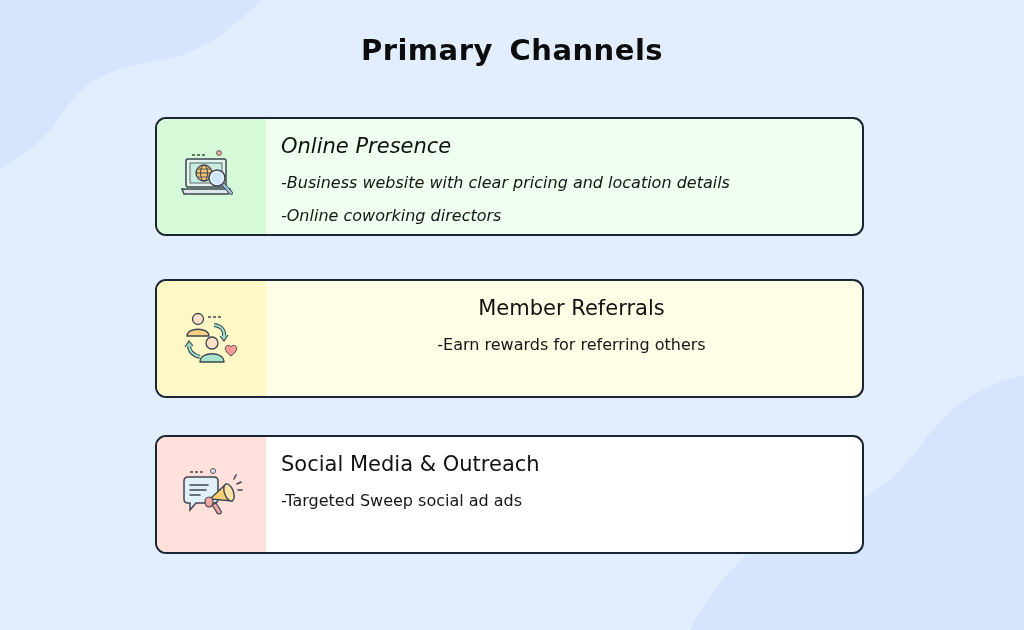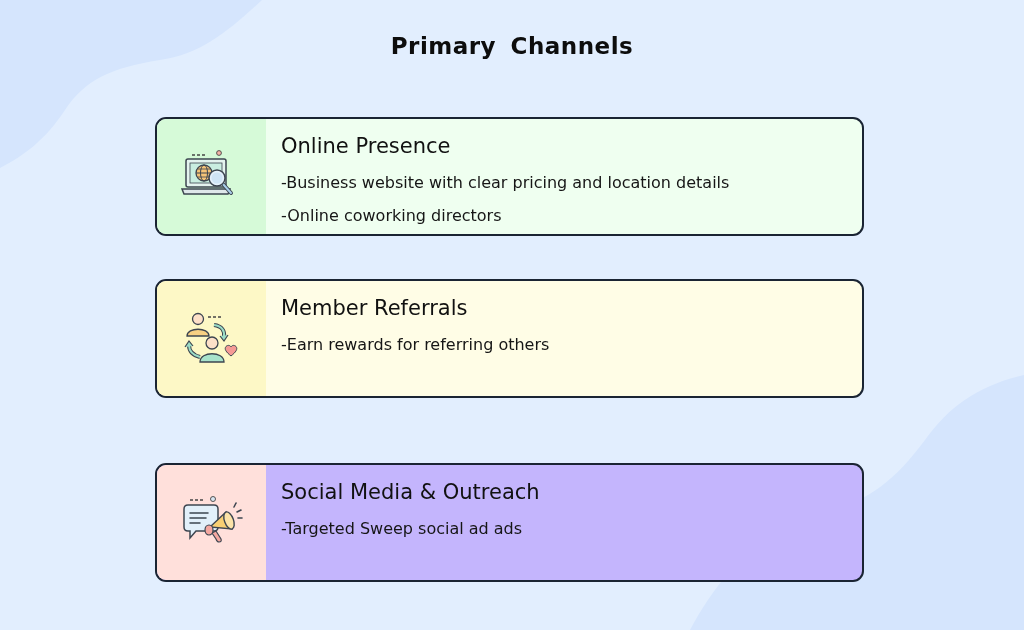--- a/index.html
+++ b/index.html
@@ -5,7 +5,7 @@
   html, body { margin:0; padding:0; }
   body { width:1024px; height:630px; position:relative; overflow:hidden; background:#e2eefe; font-family:"DejaVu Sans","Liberation Sans",sans-serif; }
   .bg-svg { position:absolute; left:0; top:0; width:1024px; height:630px; }
-  .title { position:absolute; left:0; top:33px; width:1024px; text-align:center; font-size:23px; font-weight:bold; color:#0d0d0d; letter-spacing:0.5px; word-spacing:6px; }
+  .title { position:absolute; left:0; top:33px; width:1024px; text-align:center; font-size:29px; font-weight:bold; color:#0d0d0d; letter-spacing:0.5px; word-spacing:6px; }
   .card { position:absolute; left:155px; width:709px; height:119px; border:2.5px solid #1a2433; border-radius:11px; overflow:hidden; box-sizing:border-box; display:flex; }
   .card .icon-panel { width:109px; height:100%; display:flex; align-items:center; justify-content:center; flex-shrink:0; }
   .card .content { flex:1; padding:13px 0 0 15px; box-sizing:border-box; }

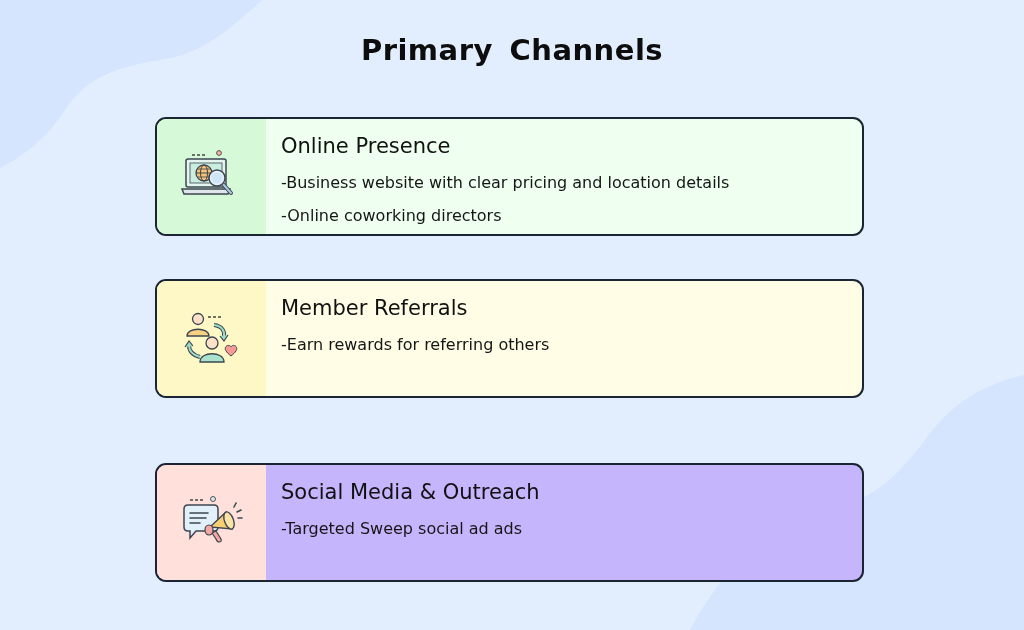--- a/index.html
+++ b/index.html
@@ -11,7 +11,7 @@
   .card .content { flex:1; padding:13px 0 0 15px; box-sizing:border-box; }
   .card .heading { font-size:21px; color:#111; margin:0 0 6px 0; line-height:28px; }
   .card .line { font-size:16px; color:#161616; line-height:33px; white-space:nowrap; }
-  .c1 { top:117px; background:#effff0; }
+  .c1 { top:117px; background:#effff0;font-style:italic; }
   .c1 .icon-panel { background:#d6fad8; }
   .c2 { top:279px; background:#fffde6; }
   .c2 .icon-panel { background:#fdf8c6; }

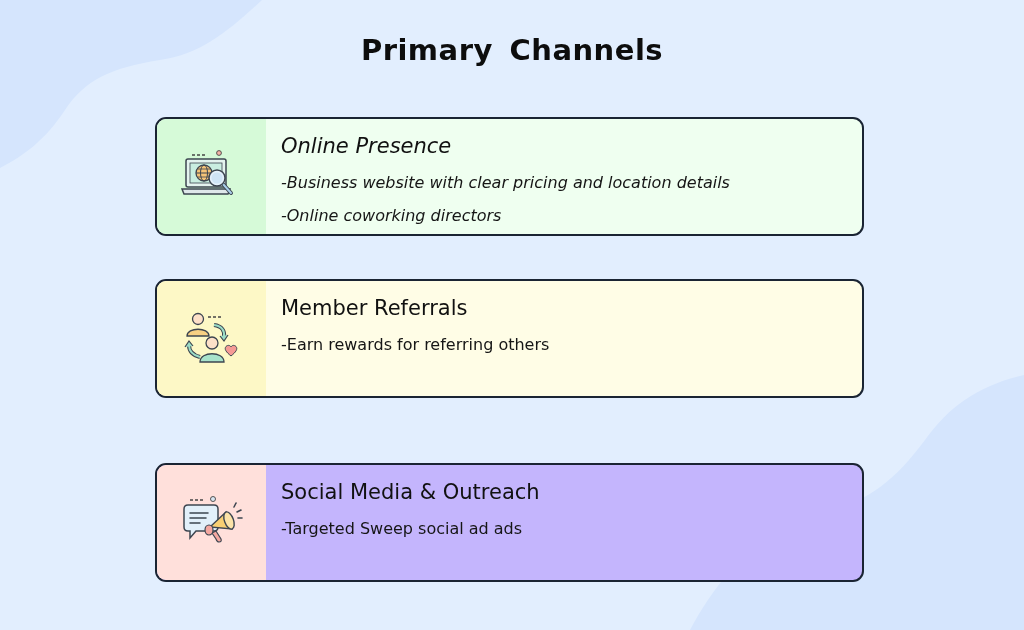--- a/index.html
+++ b/index.html
@@ -13,7 +13,7 @@
   .card .line { font-size:16px; color:#161616; line-height:33px; white-space:nowrap; }
   .c1 { top:117px; background:#effff0;font-style:italic; }
   .c1 .icon-panel { background:#d6fad8; }
-  .c2 { top:279px; background:#fffde6; }
+  .c2 { top:279px; background:#fffde6;text-align:center; }
   .c2 .icon-panel { background:#fdf8c6; }
   .c3 { top:463px; background:#c4b5fd; }
   .c3 .icon-panel { background:#ffe0db; }

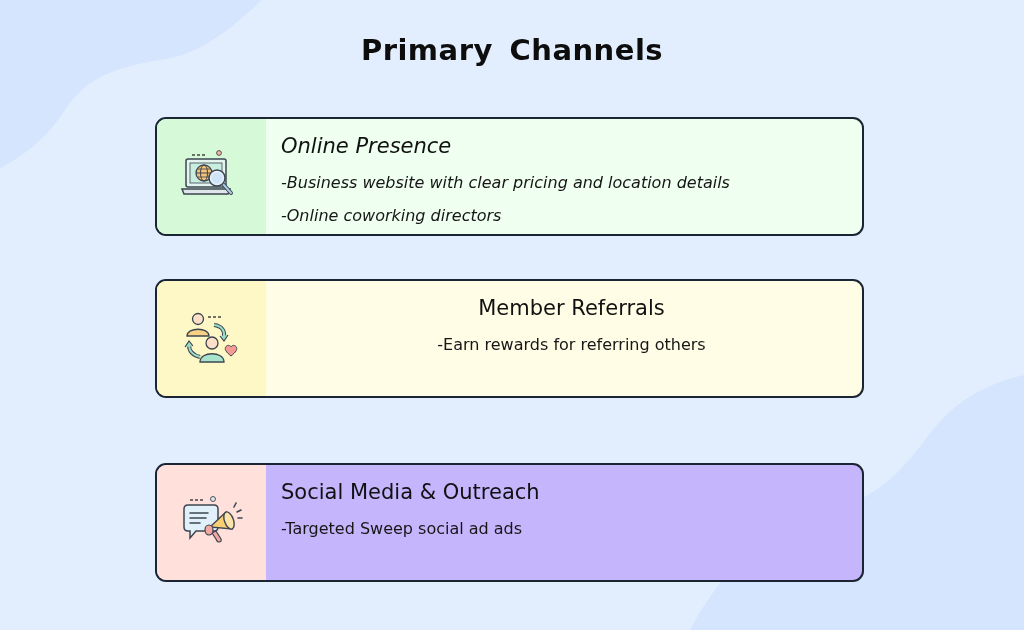--- a/index.html
+++ b/index.html
@@ -15,7 +15,7 @@
   .c1 .icon-panel { background:#d6fad8; }
   .c2 { top:279px; background:#fffde6;text-align:center; }
   .c2 .icon-panel { background:#fdf8c6; }
-  .c3 { top:463px; background:#c4b5fd; }
+  .c3 { top:435px; background:#ffffff; }
   .c3 .icon-panel { background:#ffe0db; }
 </style>
 </head>

